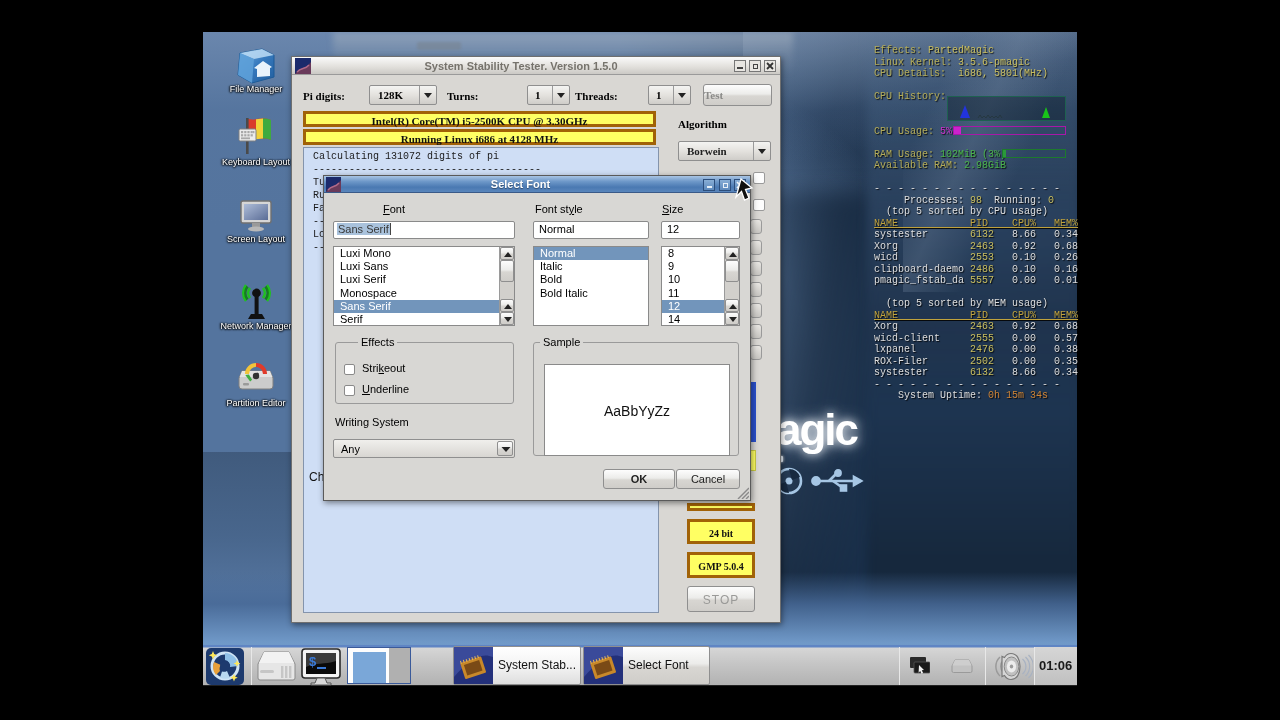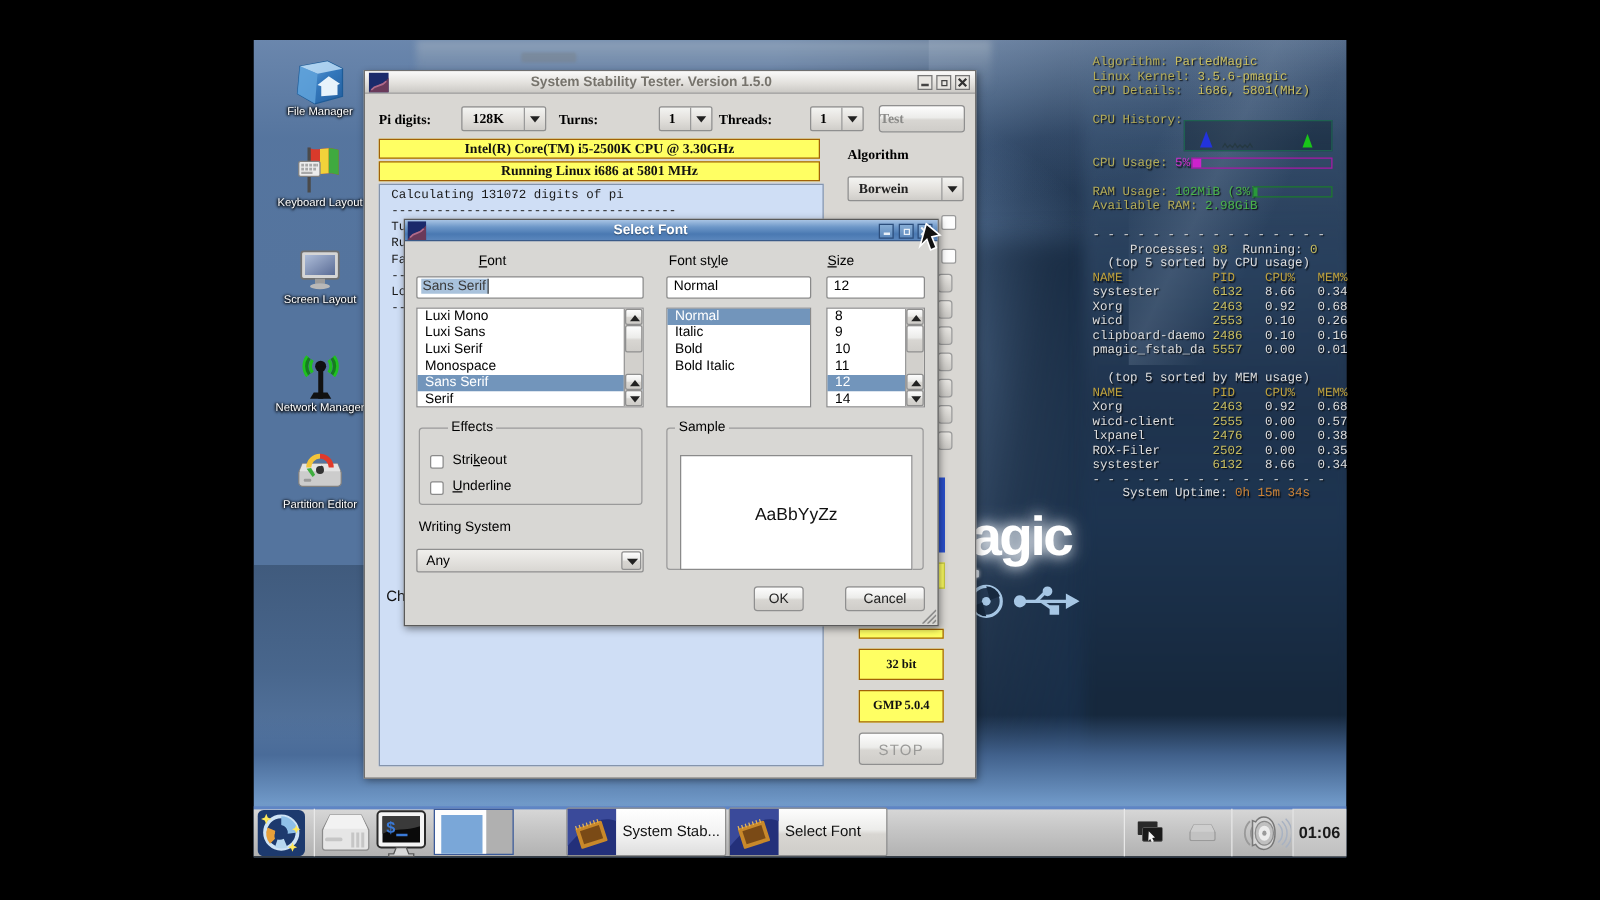--- a/index.html
+++ b/index.html
@@ -176,7 +176,7 @@
   </svg>
   <div class="dlabel" style="left:201px;top:398px;">Partition Editor</div>
 
-  <div id="conky"><span class="lb">Algorithm:</span> <span class="yv">PartedMagic</span>
+  <div id="conky"><span class="lb">Effects:</span> <span class="yv">PartedMagic</span>
 <span class="lb">Linux Kernel:</span> <span class="yv">3.5.6-pmagic</span>
 <span class="lb">CPU Details:</span>  <span class="yv">i686, 5801(MHz)</span>
 

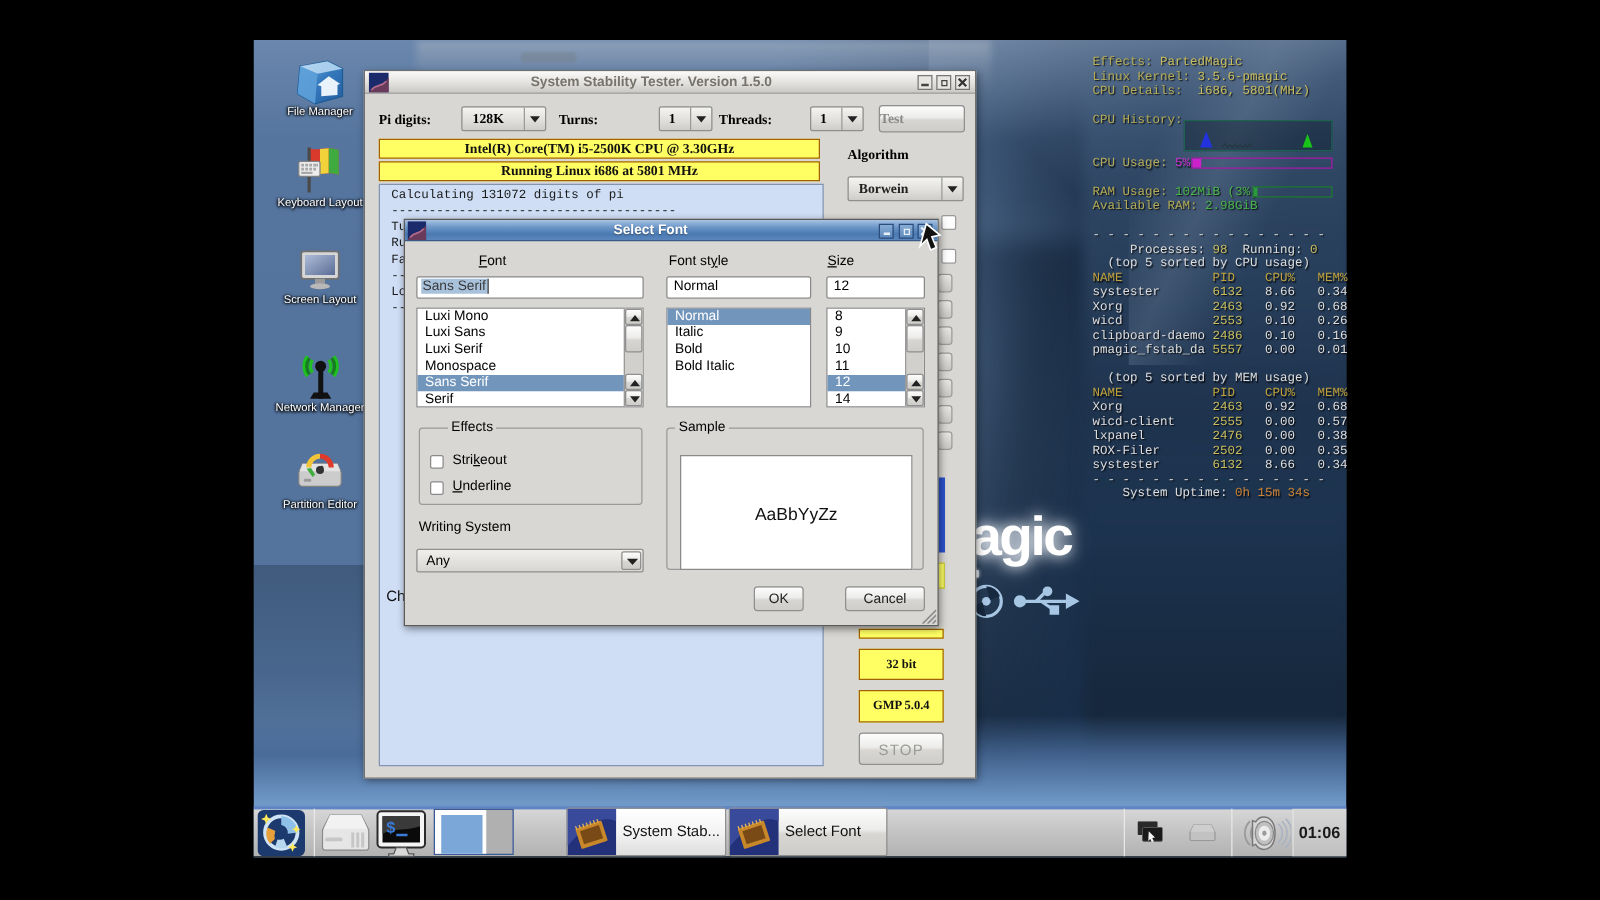--- a/index.html
+++ b/index.html
@@ -56,7 +56,7 @@
     border-left:1px solid #9a9a9a; }
   .combo .arr:after { content:""; position:absolute; left:4px; top:7px;
     border-left:4px solid transparent; border-right:4px solid transparent; border-top:5px solid #222; }
-  .ylw { position:absolute; background:#ffff63; border:1px solid #a16207;
+  .ylw { position:absolute; background:#ffff63; border:3px solid #a16207;
     font-family:"Liberation Serif", serif; font-weight:bold; color:#111;
     text-align:center; }
 </style>

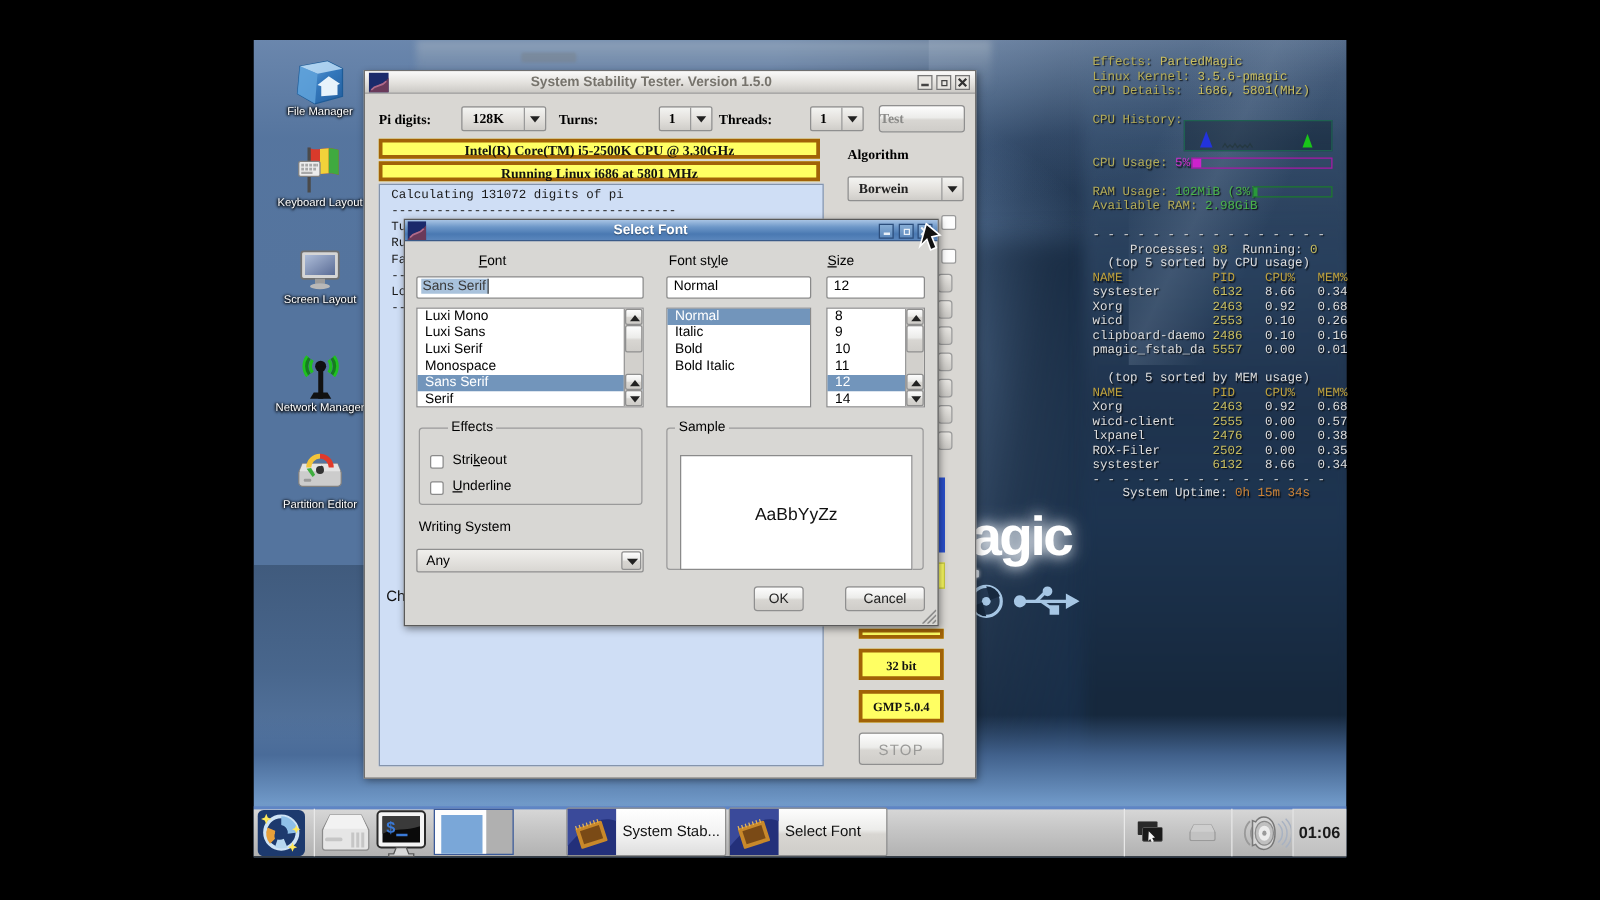--- a/index.html
+++ b/index.html
@@ -261,7 +261,7 @@
       <span class="abs" style="left:0;right:0;top:4px;font-family:'Liberation Serif',serif;font-weight:bold;font-size:11px;color:#8a8a88;">Test</span>
     </div>
     <div class="ylw" style="left:11px;top:54px;width:353px;height:16px;font-size:11px;padding-top:1px;">Intel(R) Core(TM) i5-2500K CPU @ 3.30GHz</div>
-    <div class="ylw" style="left:11px;top:72px;width:353px;height:16px;font-size:11px;padding-top:1px;">Running Linux i686 at 5801 MHz</div>
+    <div class="ylw" style="left:11px;top:72px;width:353px;height:16px;font-size:11px;padding-top:1px;">Running Linux i686 at 4128 MHz</div>
     <span class="abs" style="left:386px;top:61px;font-family:'Liberation Serif',serif;font-weight:bold;font-size:11px;">Algorithm</span>
     <div class="combo" style="left:386px;top:84px;width:93px;height:20px;">
       <span class="abs" style="left:8px;top:3px;font-family:'Liberation Serif',serif;font-weight:bold;font-size:11px;color:#222;">Borwein</span>

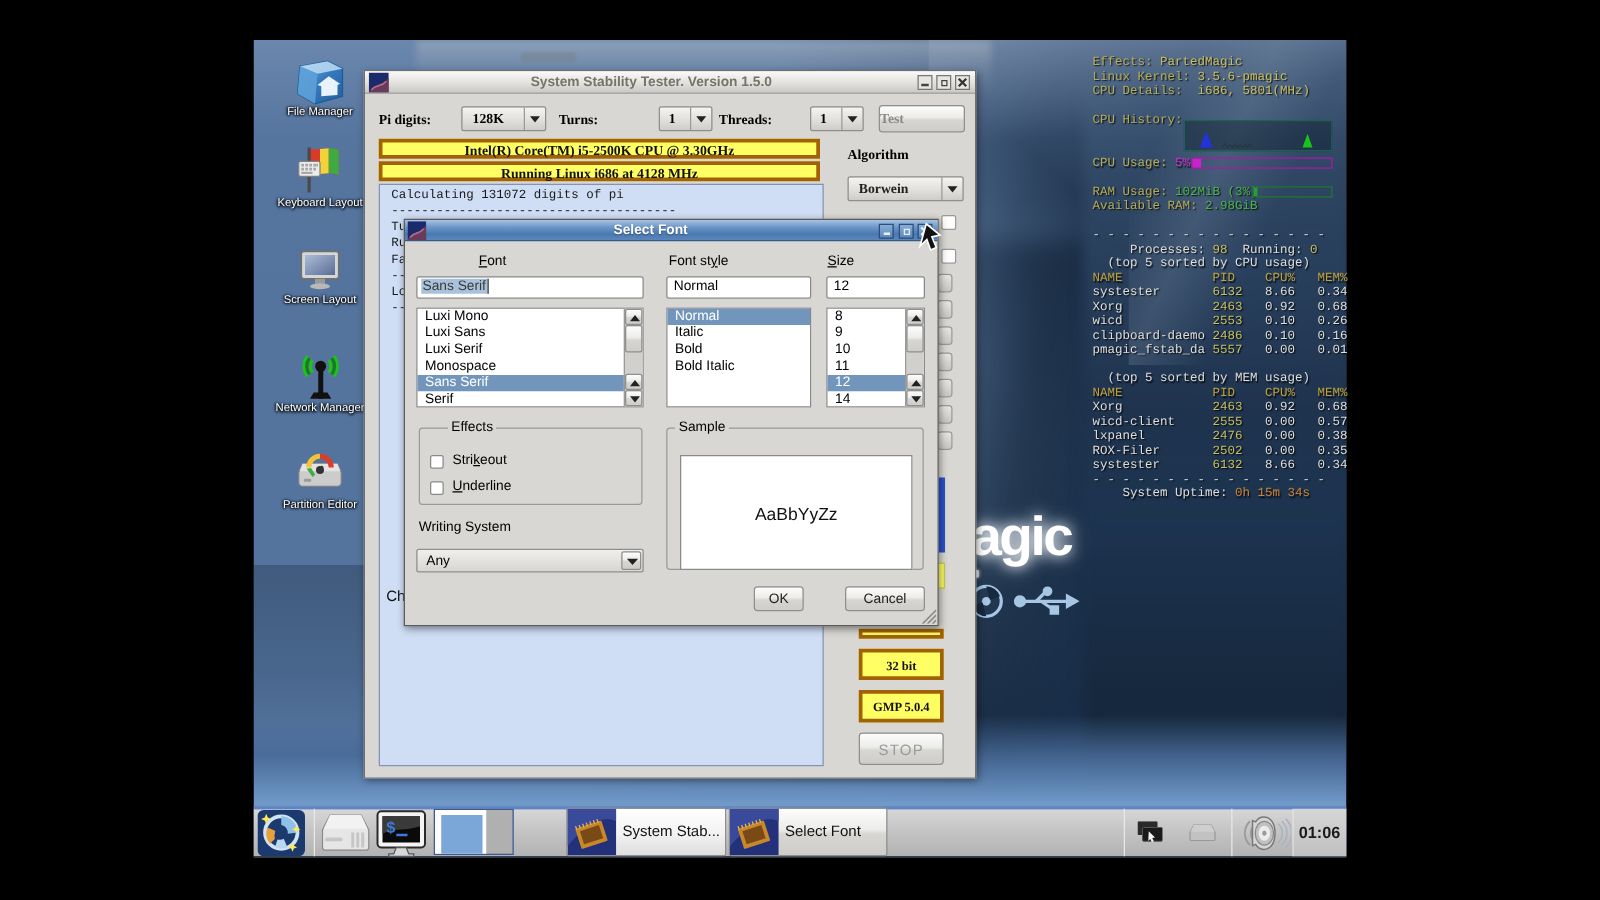--- a/index.html
+++ b/index.html
@@ -42,7 +42,7 @@
   #conky .yv { color:#c8bd5e; }
   #conky .mg { color:#cc2fcc; }
   #conky .gr { color:#49b349; }
-  #conky .gd { color:#bfa23d; }
+  #conky .gd { color:#bfa23d;text-decoration:underline; }
   #conky .or { color:#cd8335; }
   .cbar { position:absolute; }
   

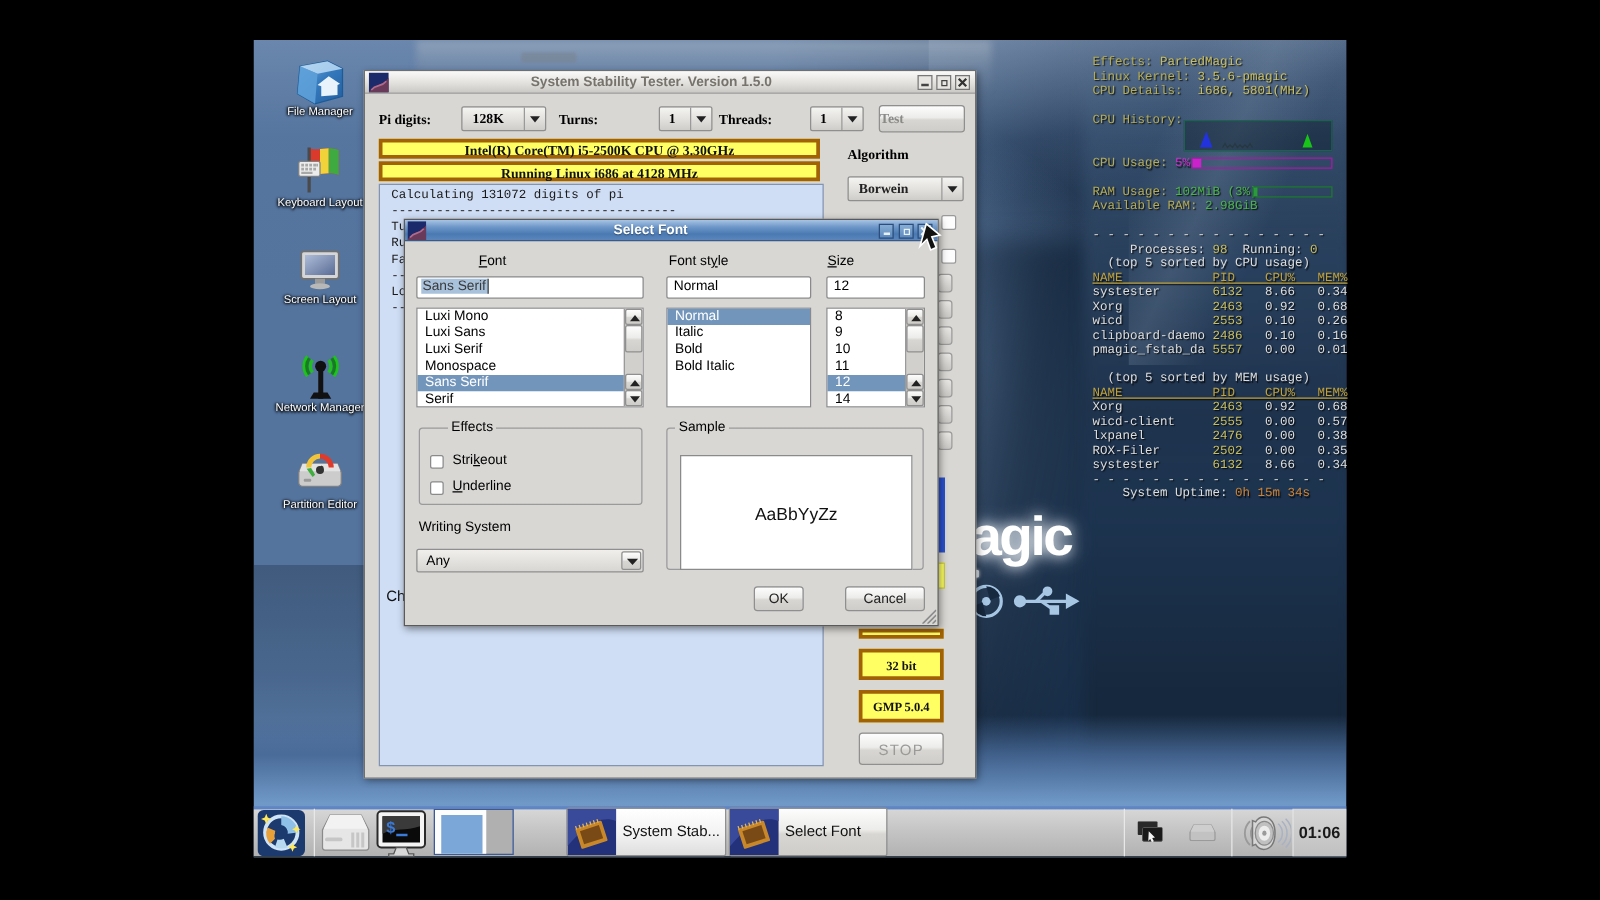--- a/index.html
+++ b/index.html
@@ -394,7 +394,7 @@
           <path d="M8 10 l4.5 -5 h-9 Z" fill="#222"></path>
         </svg></div>
     </div>
-    <div class="abs gbtn" style="left:279px;top:293px;width:40px;height:20px;">
+    <div class="abs gbtn" style="left:279px;top:293px;width:72px;height:20px;font-weight:bold;">
       <span class="abs" style="left:0;right:0;text-align:center;top:3px;font-size:11px;color:#222;">OK</span>
     </div>
     <div class="abs gbtn" style="left:352px;top:293px;width:64px;height:20px;">

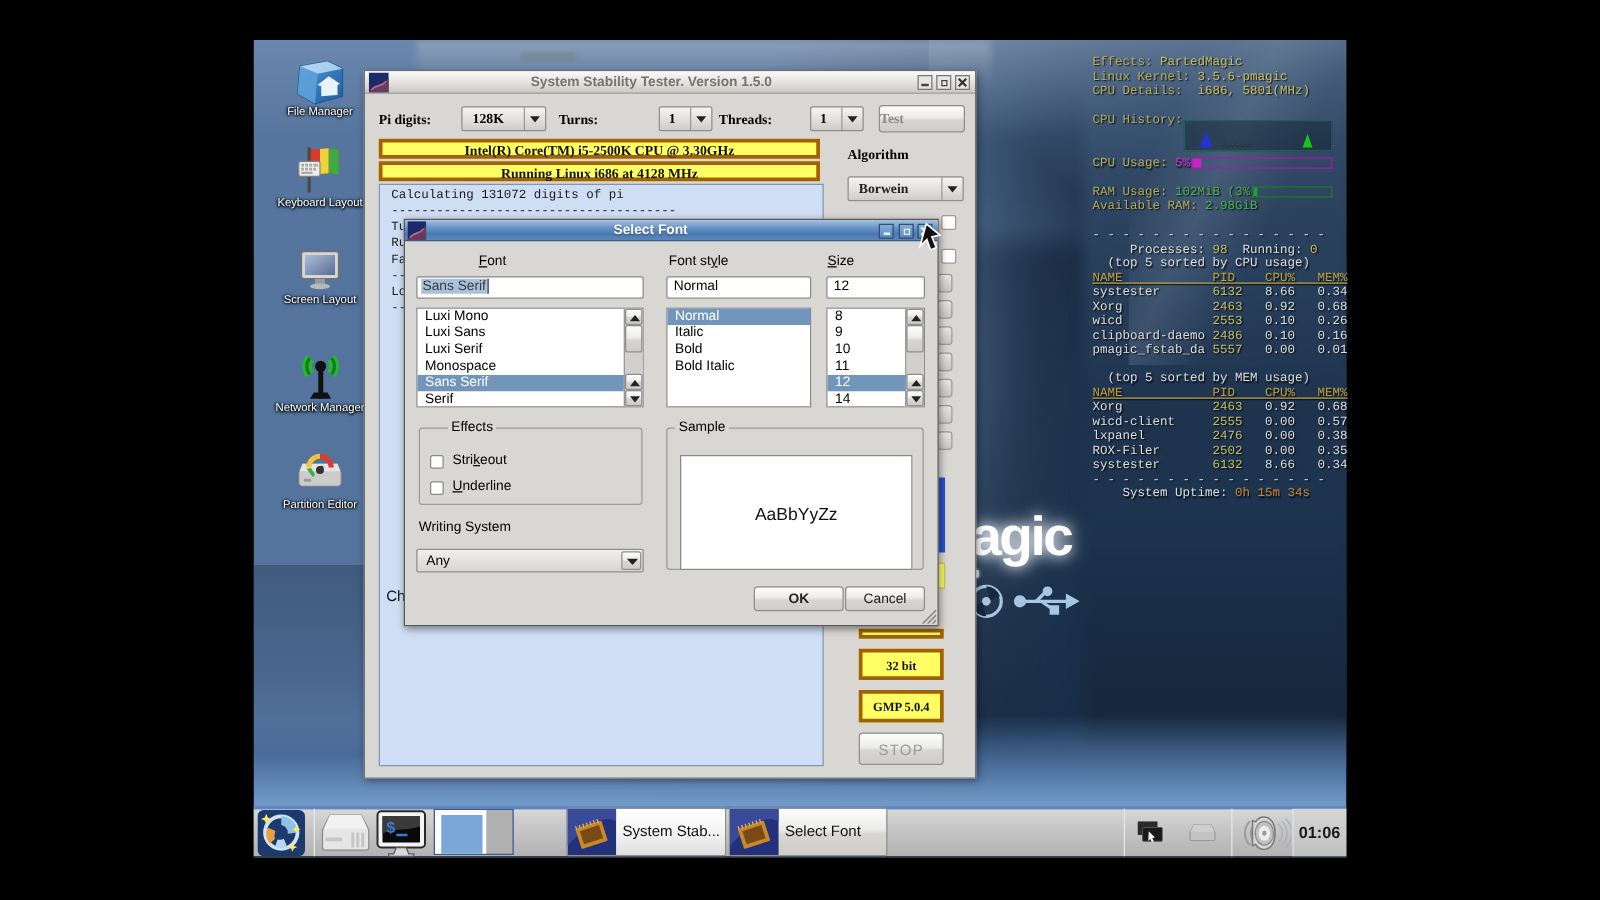--- a/index.html
+++ b/index.html
@@ -291,7 +291,7 @@
     <div class="abs" style="left:457px;top:393px;width:7px;height:21px;background:#ffff63;border:1px solid #c9c943;"></div>
     <span class="abs" style="left:17px;top:413px;font-size:12px;color:#111;">Ch</span>
     <div class="ylw" style="left:395px;top:446px;width:68px;height:8px;"></div>
-    <div class="ylw" style="left:395px;top:462px;width:68px;height:25px;font-size:10px;padding-top:6px;">32 bit</div>
+    <div class="ylw" style="left:395px;top:462px;width:68px;height:25px;font-size:10px;padding-top:6px;">24 bit</div>
     <div class="ylw" style="left:395px;top:495px;width:68px;height:26px;font-size:10px;padding-top:6px;">GMP 5.0.4</div>
     <div class="abs gbtn" style="left:395px;top:529px;width:68px;height:26px;">
       <span class="abs" style="left:0;right:0;text-align:center;top:6px;font-size:12px;color:#9a9a98;letter-spacing:1px;">STOP</span>

